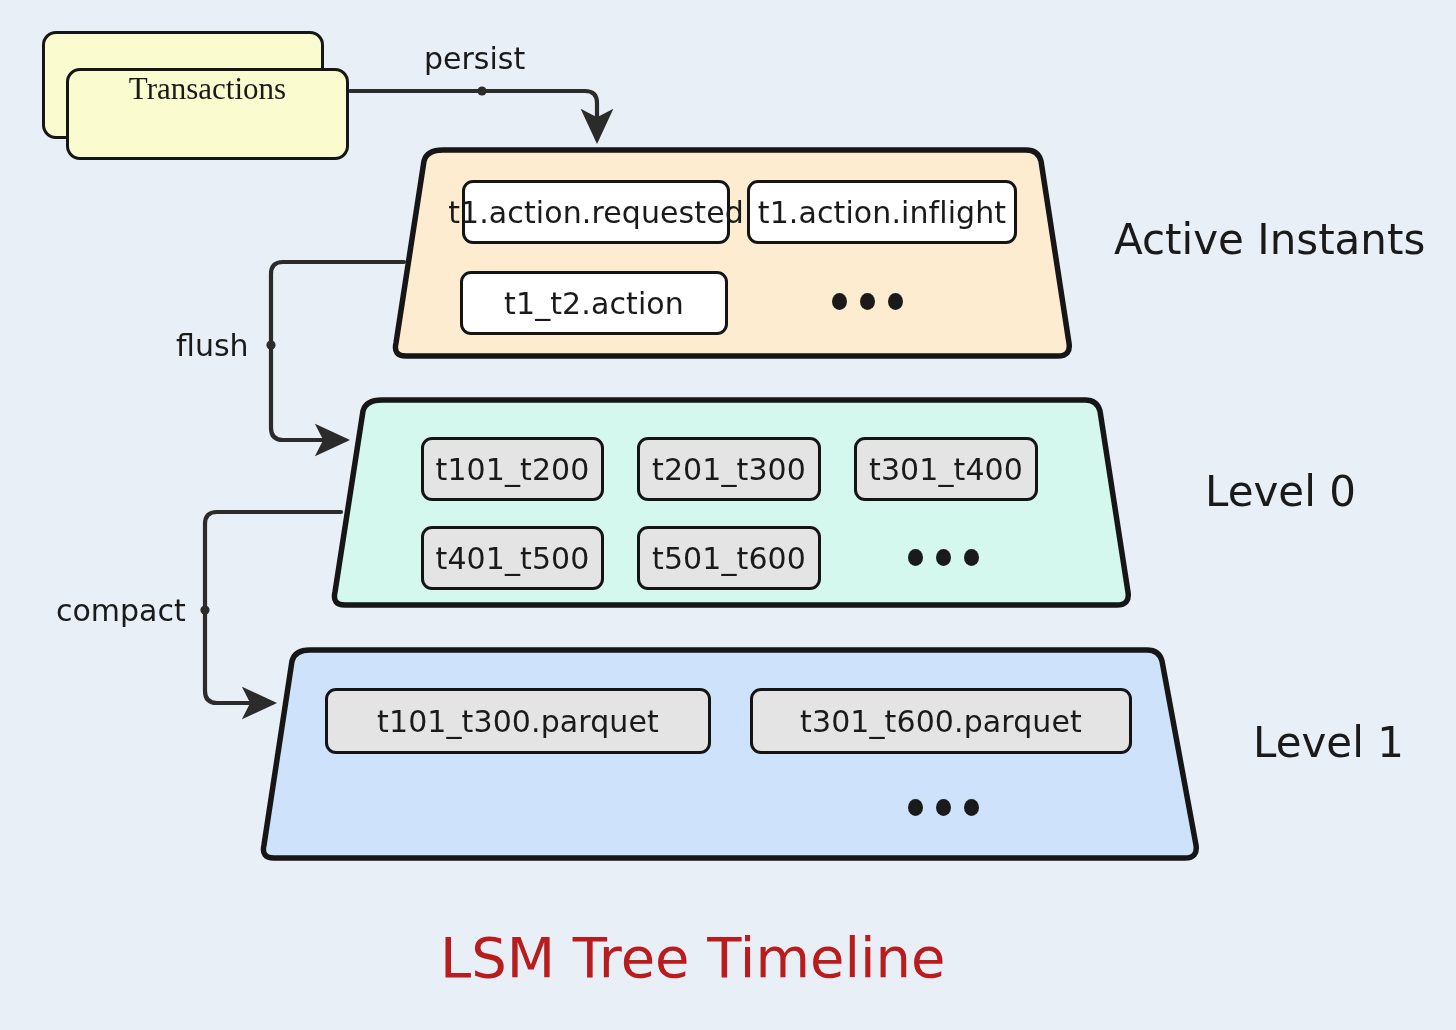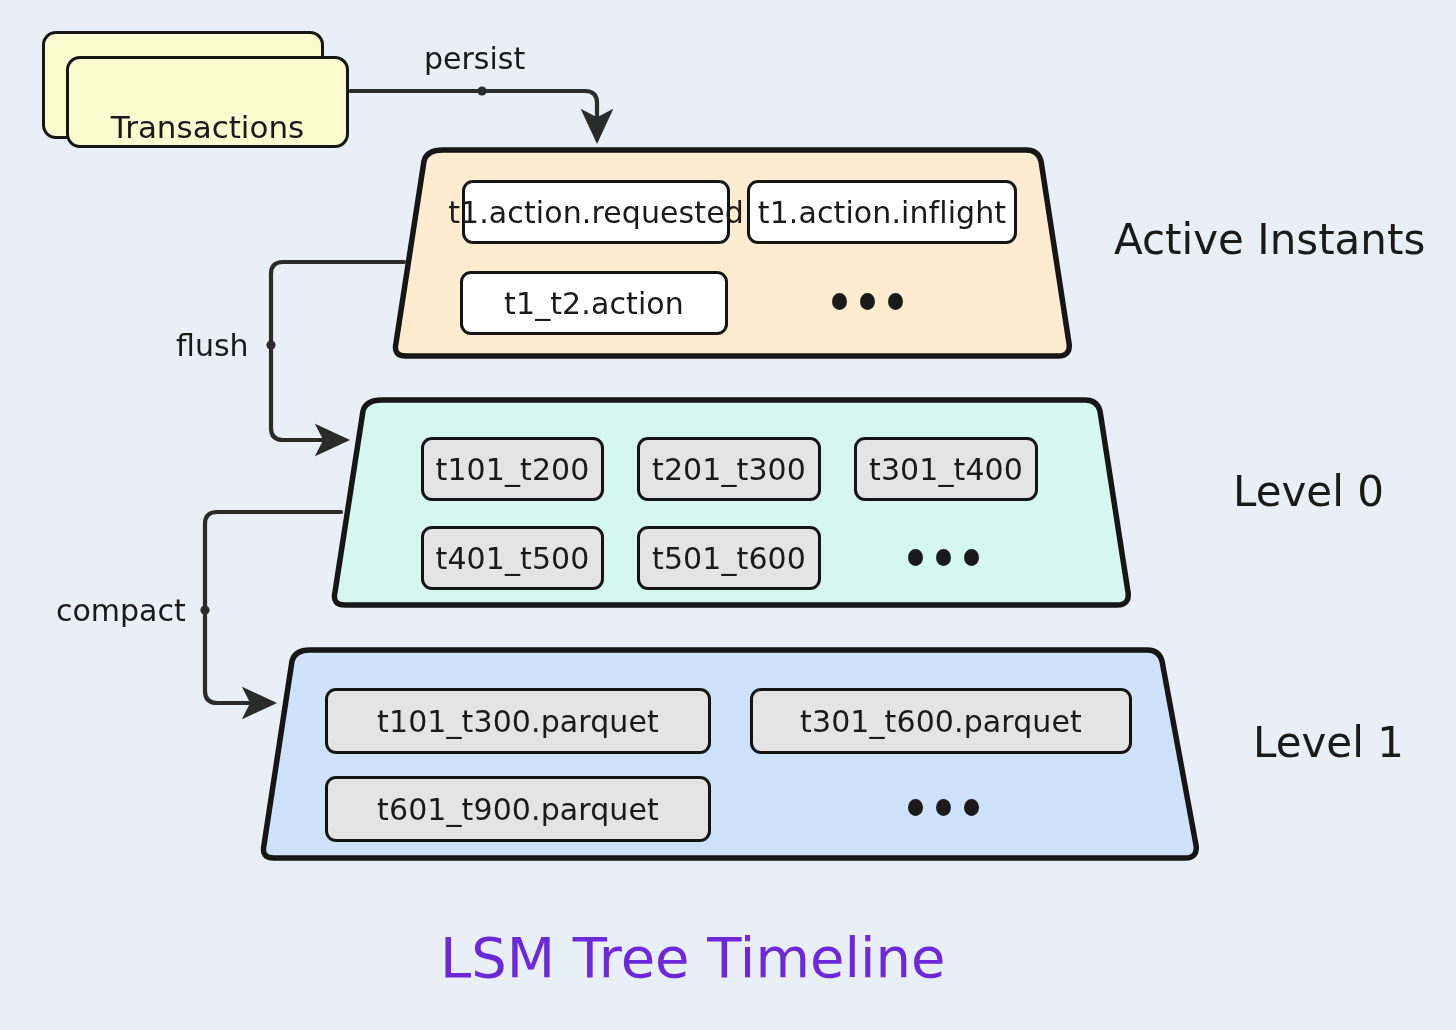--- a/index.html
+++ b/index.html
@@ -36,8 +36,8 @@
     box-sizing: border-box;
   }
   .tx-back  { left: 42px;  top: 31px;  width: 282px; height: 108px; }
-  .tx-front { left: 66px;  top: 56px;  width: 283px; height: 92px;
-              display: flex; align-items: flex-end; justify-content: center; }
+  .tx-front { left: 66px;  top: 68px;  width: 283px; height: 92px;
+              display: flex; align-items: flex-start; justify-content: center; font-family: Liberation Serif, serif; }
   .tx-front .txt { font-size: 31px; color: #1a1a1a; }
 
   

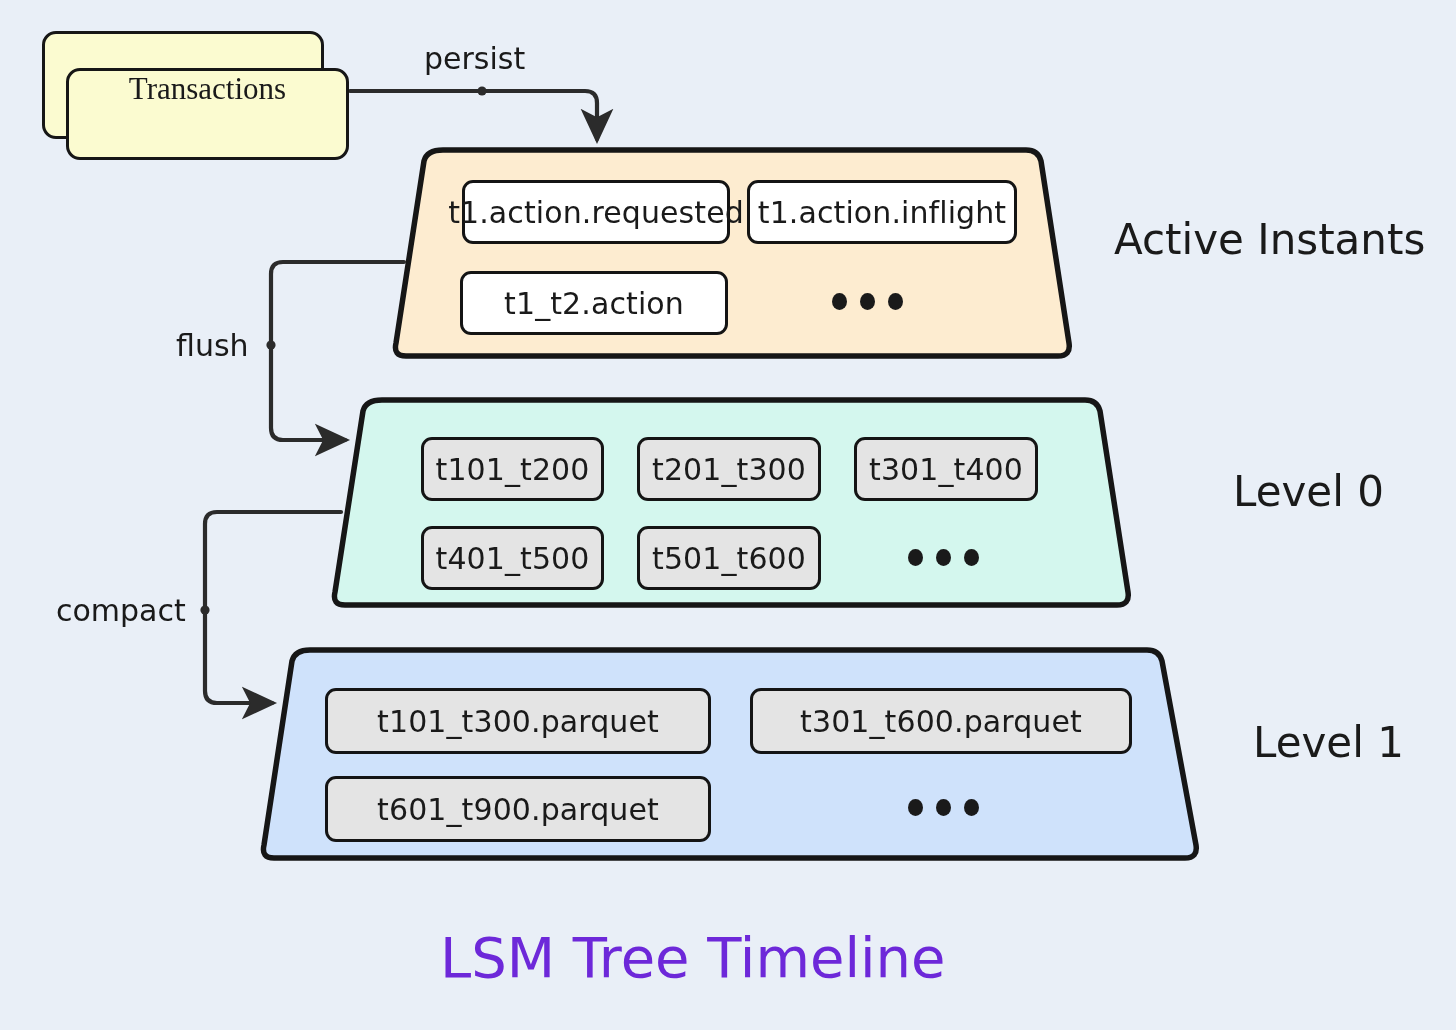--- a/index.html
+++ b/index.html
@@ -144,7 +144,7 @@
   </div>
 
   <div class="lbl tier-lbl" style="left:1114px; top:215px;">Active Instants</div>
-  <div class="lbl tier-lbl" style="left:1205px; top:467px;margin-left:28px;">Level 0</div>
+  <div class="lbl tier-lbl" style="left:1205px; top:467px;">Level 0</div>
   <div class="lbl tier-lbl" style="left:1253px; top:718px;">Level 1</div>
 
   <div class="lbl title" style="left:440px; top:925px;">LSM Tree Timeline</div>

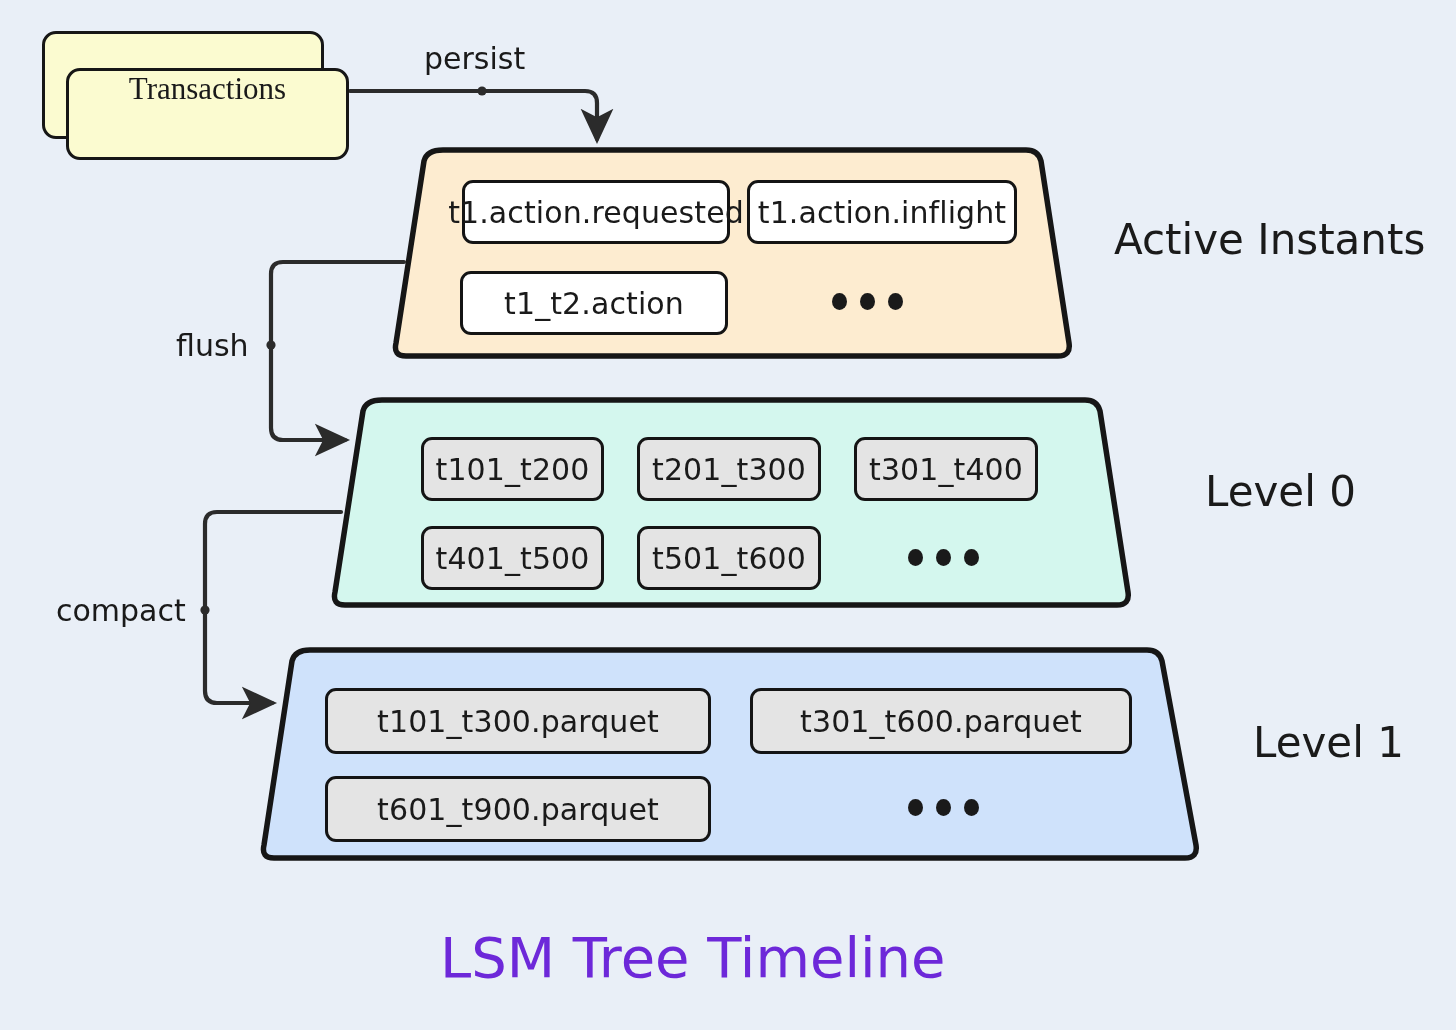--- a/index.html
+++ b/index.html
@@ -136,7 +136,6 @@
 
   <div class="chip chip-grey" style="left:325px; top:688px; width:386px; height:66px;">t101_t300.parquet</div>
   <div class="chip chip-grey" style="left:750px; top:688px; width:382px; height:66px;">t301_t600.parquet</div>
-  <div class="chip chip-grey" style="left:325px; top:776px; width:386px; height:66px;">t601_t900.parquet</div>
   <div class="dots" style="left:908px; top:799px;">
     <i></i>
       <i></i>

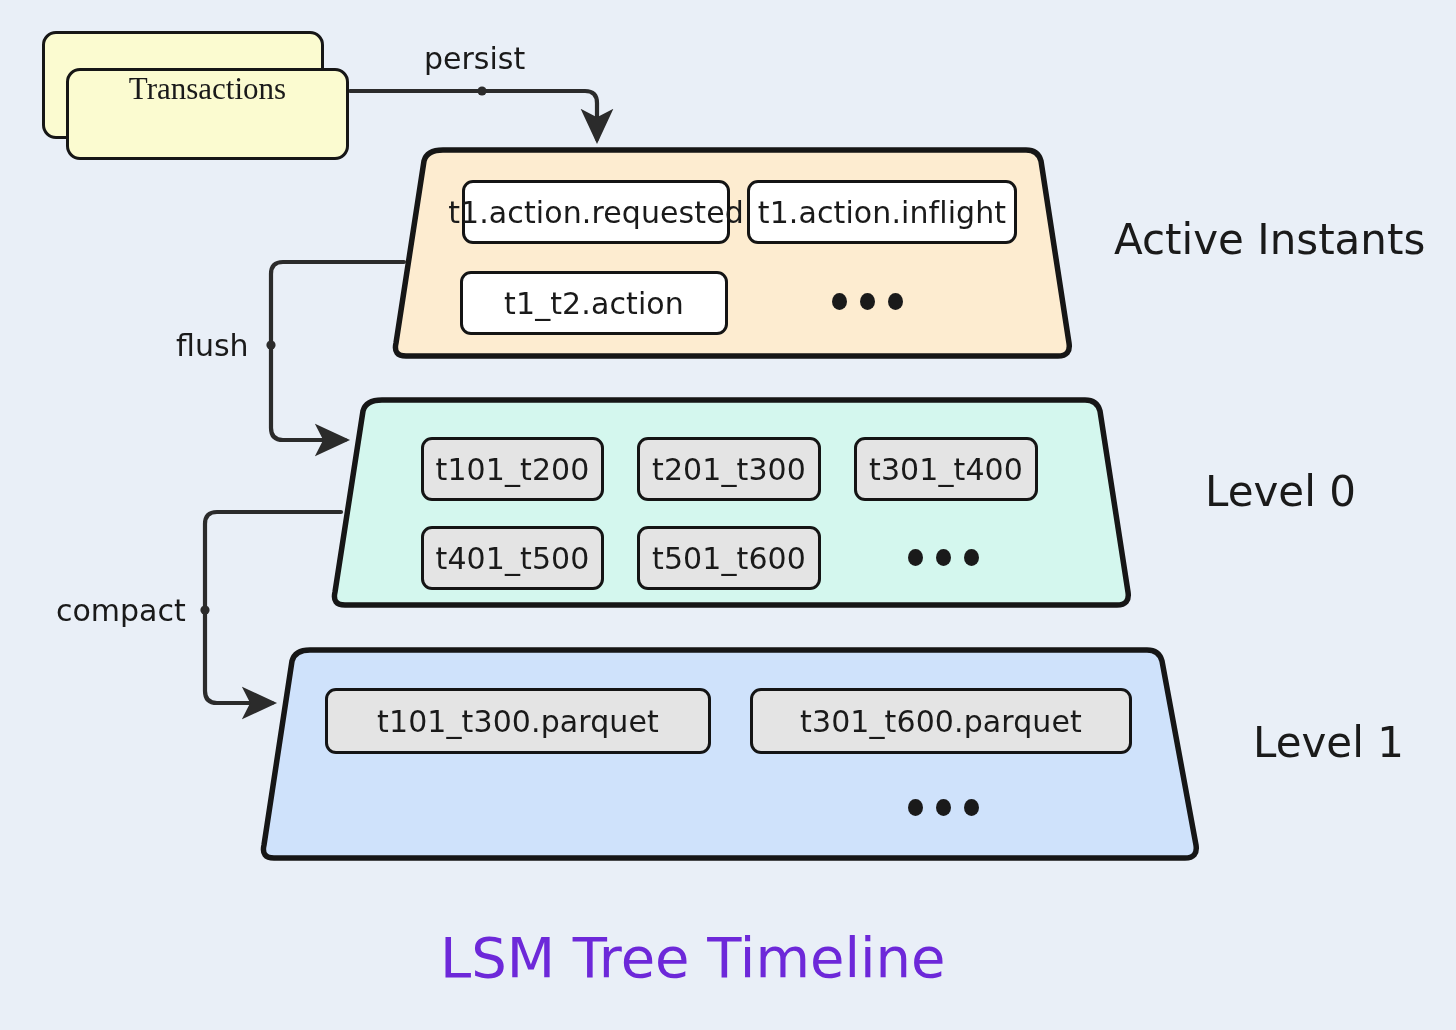--- a/index.html
+++ b/index.html
@@ -72,7 +72,7 @@
 
   .edge-lbl { font-size: 30px; color: #1a1a1a; }
   .tier-lbl { font-size: 42px; color: #1a1a1a; }
-  .title    { font-size: 56px; color: #6d28d9; }
+  .title    { font-size: 56px; color: #b91c1c; }
 </style>
 </head>
 <body>

